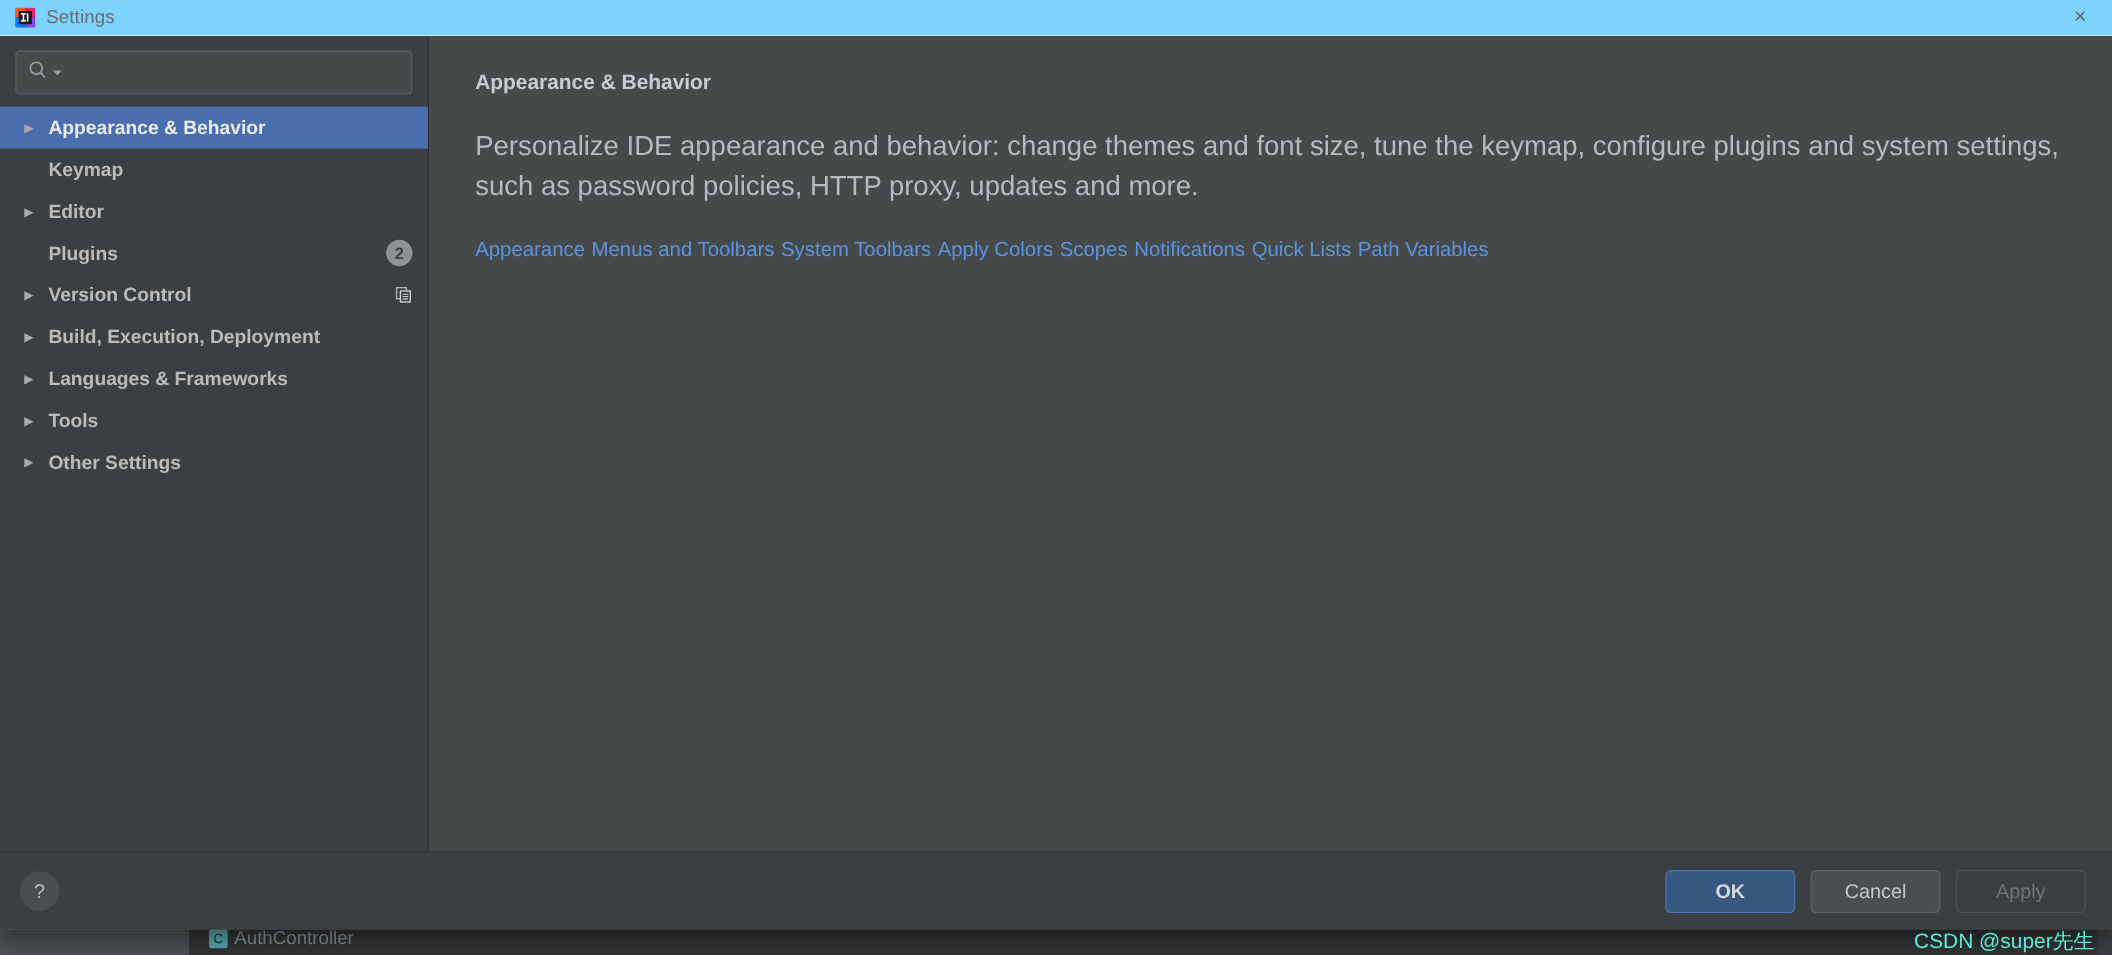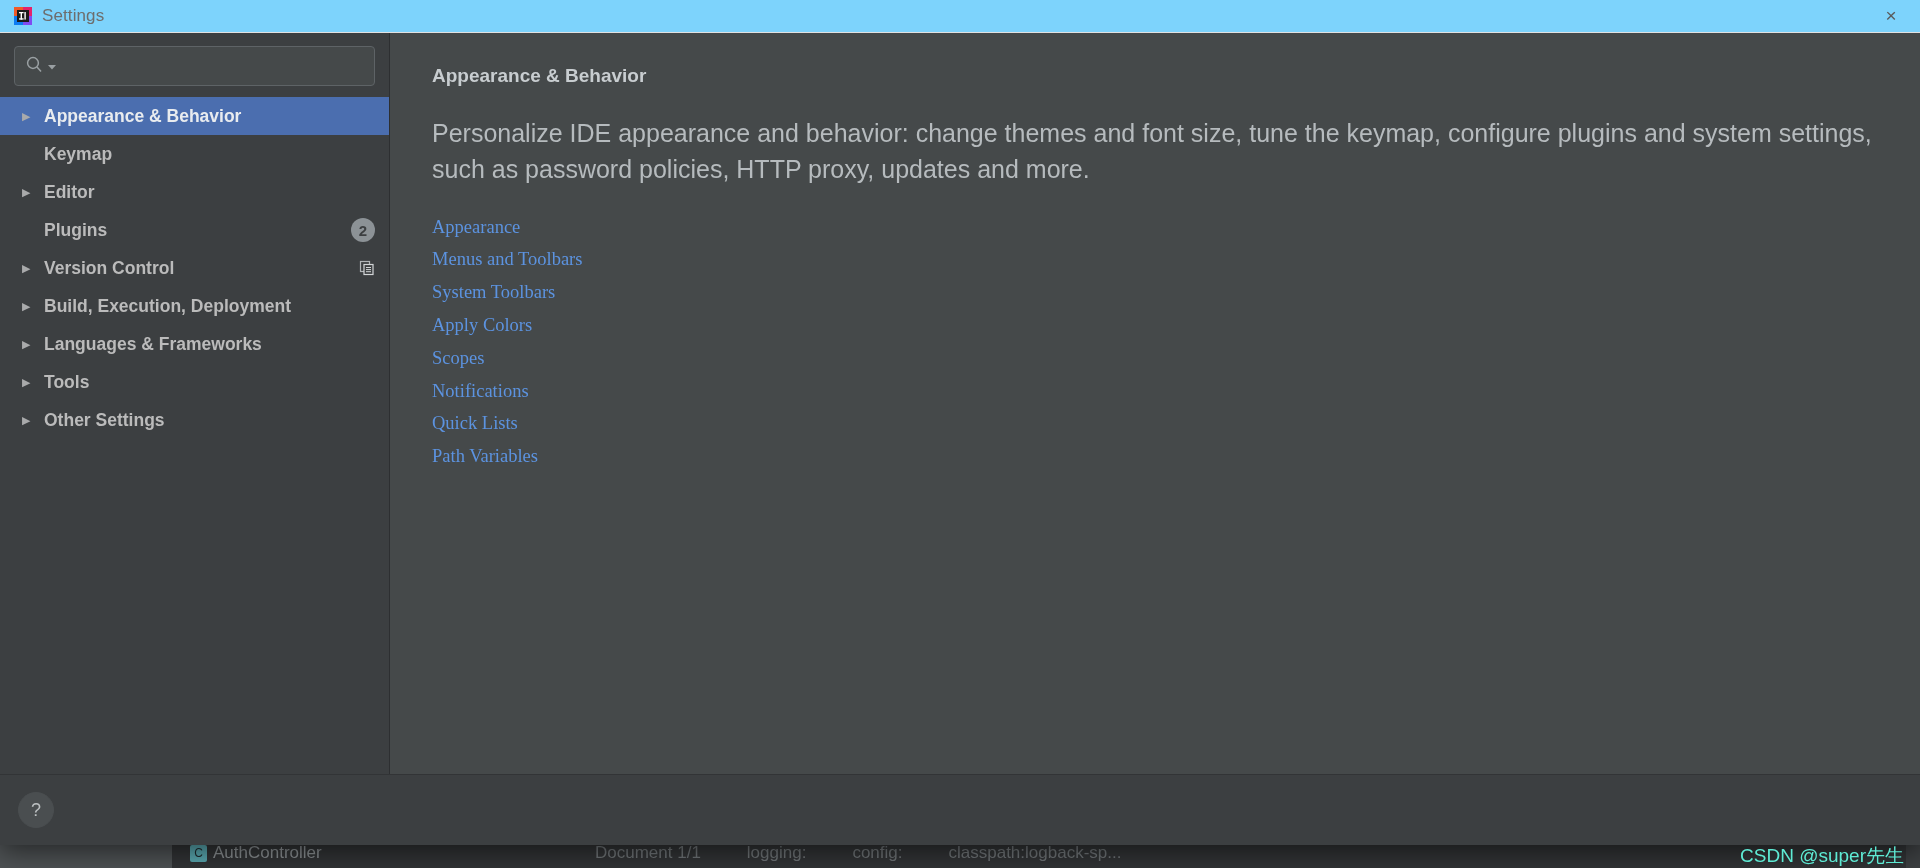--- a/index.html
+++ b/index.html
@@ -249,9 +249,7 @@
   }
   #content-links {
     display: flex;
-    flex-direction: column;
     gap: 6px;
-    font-family: Liberation Serif, serif;
   }
   .content-link {
     font-size: 18.5px;

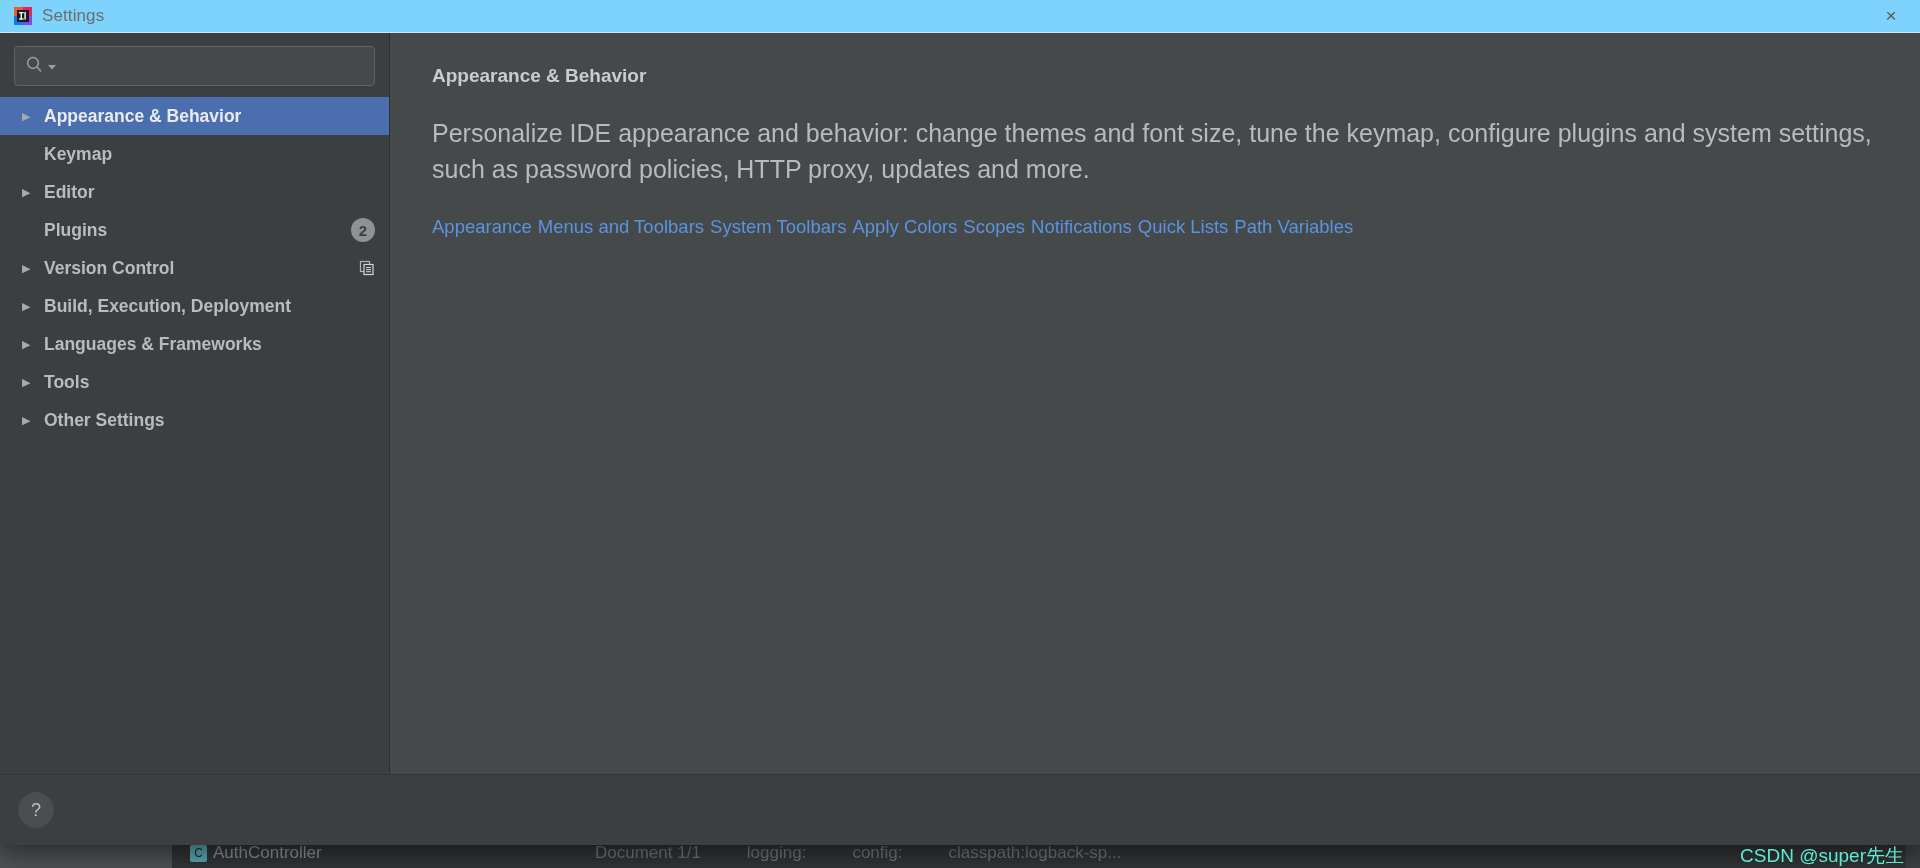--- a/index.html
+++ b/index.html
@@ -480,6 +480,11 @@
 
   <div id="button-bar">
     <div id="help-button">?</div>
+    <div id="action-buttons">
+      <div class="dlg-button primary">OK</div>
+      <div class="dlg-button normal">Cancel</div>
+      <div class="dlg-button disabled">Apply</div>
+    </div>
     <div id="watermark">CSDN @super先生</div>
   </div>
 

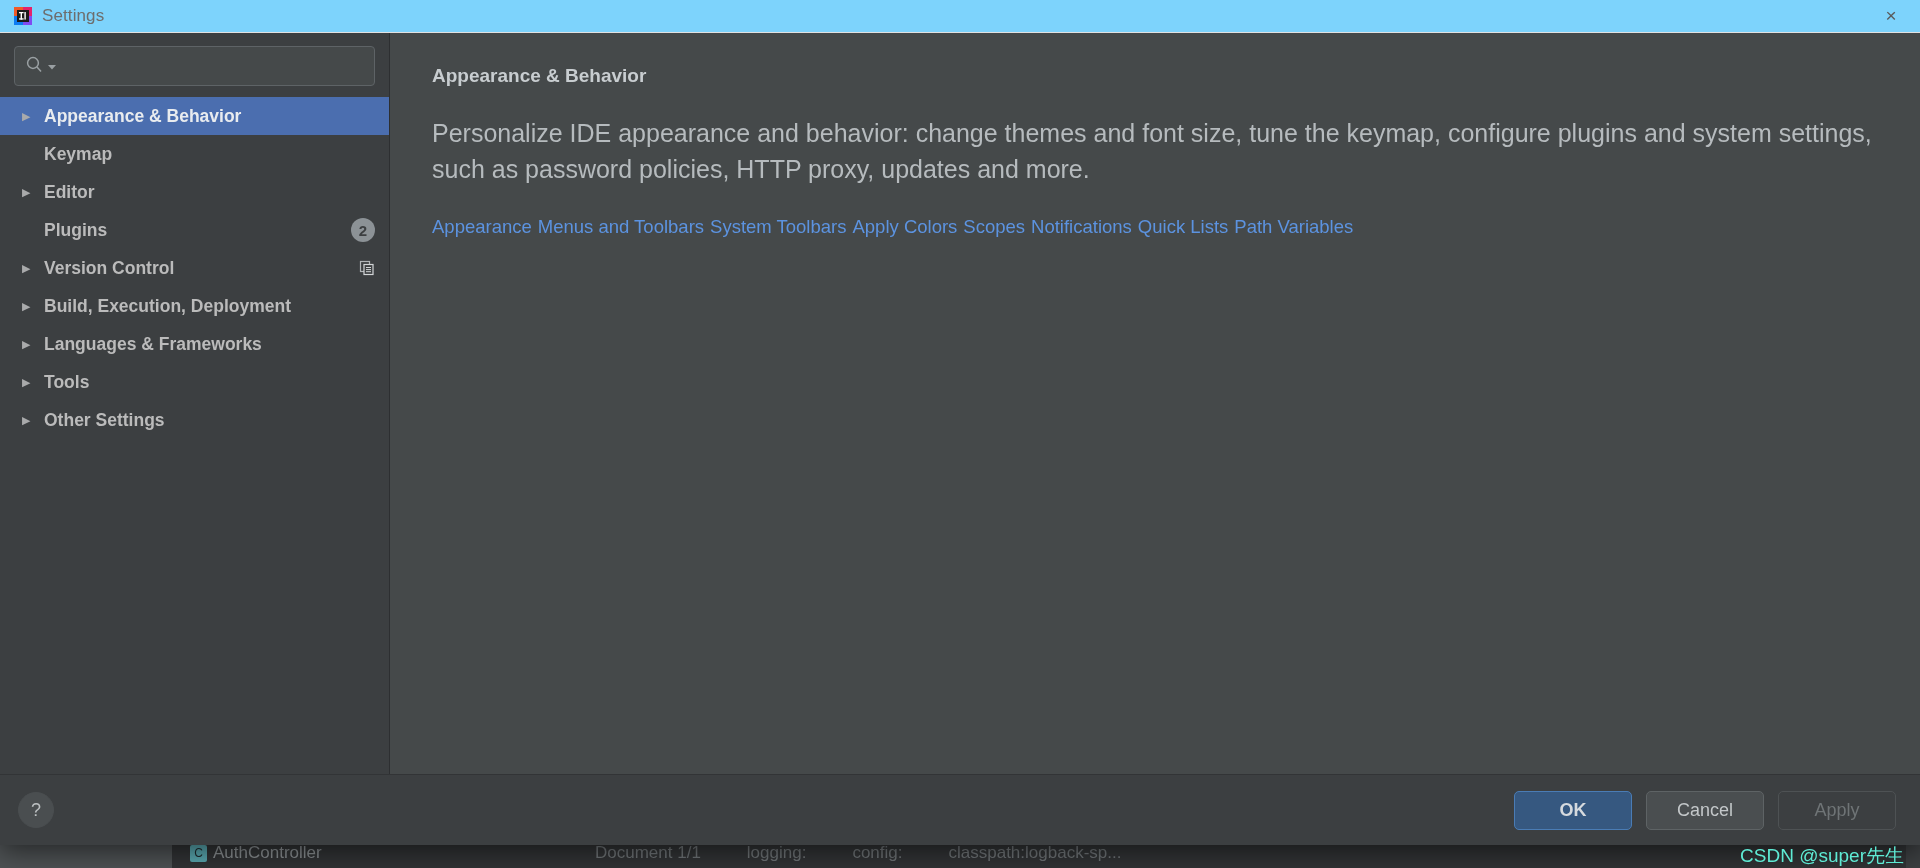--- a/index.html
+++ b/index.html
@@ -341,12 +341,6 @@
     </div>
   </div>
 
-  <div class="bg-status-items" style="left:595px;">
-    <span>Document 1/1</span>
-    <span>logging:</span>
-    <span>config:</span>
-    <span>classpath:logback-sp...</span>
-  </div>
 
   <div class="bg-right-gutter">
     <span class="gutter-mark" style="top:185px;background:#6a6e70;"></span>

